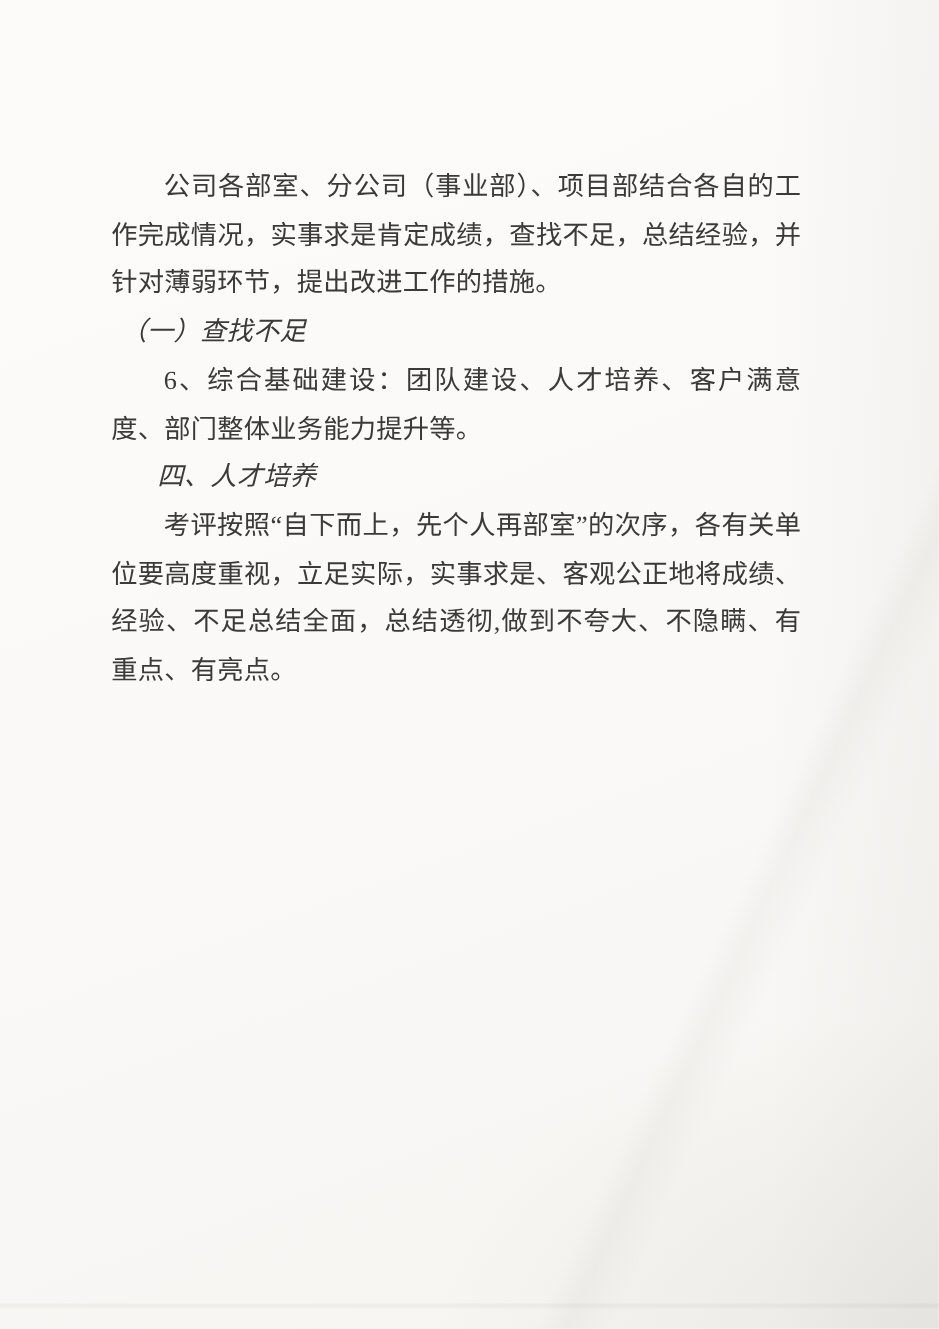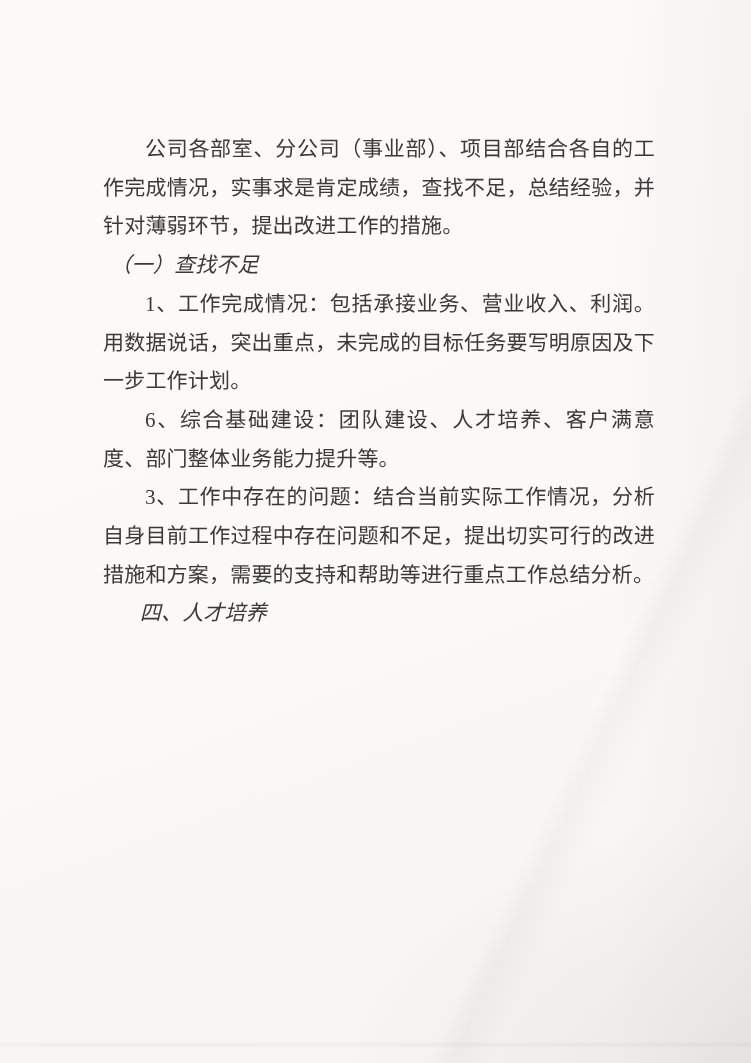--- a/index.html
+++ b/index.html
@@ -32,7 +32,7 @@
   }
   .text-block {
     position: absolute;
-    left: 103px;
+    left: 89px;
     top: 130px;
     width: 552px;
     color: #3a3a3a;

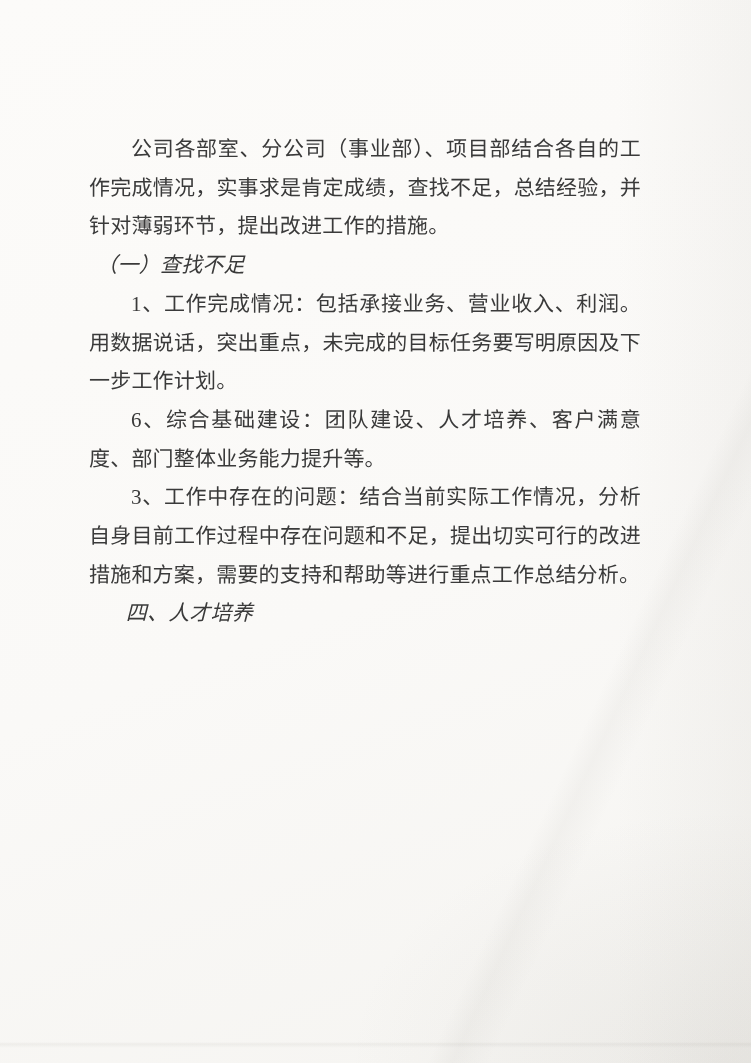--- a/index.html
+++ b/index.html
@@ -63,7 +63,6 @@
   <div class="text-block">
     <p class="para">公司各部室、分公司（事业部）、项目部结合各自的工作完成情况，实事求是肯定成绩，查找不足，总结经验，并针对薄弱环节，提出改进工作的措施。</p>
     <p class="heading-kai">（一）查找不足</p>
-    <p class="para">1、工作完成情况：包括承接业务、营业收入、利润。用数据说话，突出重点，未完成的目标任务要写明原因及下一步工作计划。</p>
     <p class="para">6、综合基础建设：团队建设、人才培养、客户满意度、部门整体业务能力提升等。</p>
     <p class="para">3、工作中存在的问题：结合当前实际工作情况，分析自身目前工作过程中存在问题和不足，提出切实可行的改进措施和方案，需要的支持和帮助等进行重点工作总结分析。</p>
     <p class="heading-kai2">四、人才培养</p>

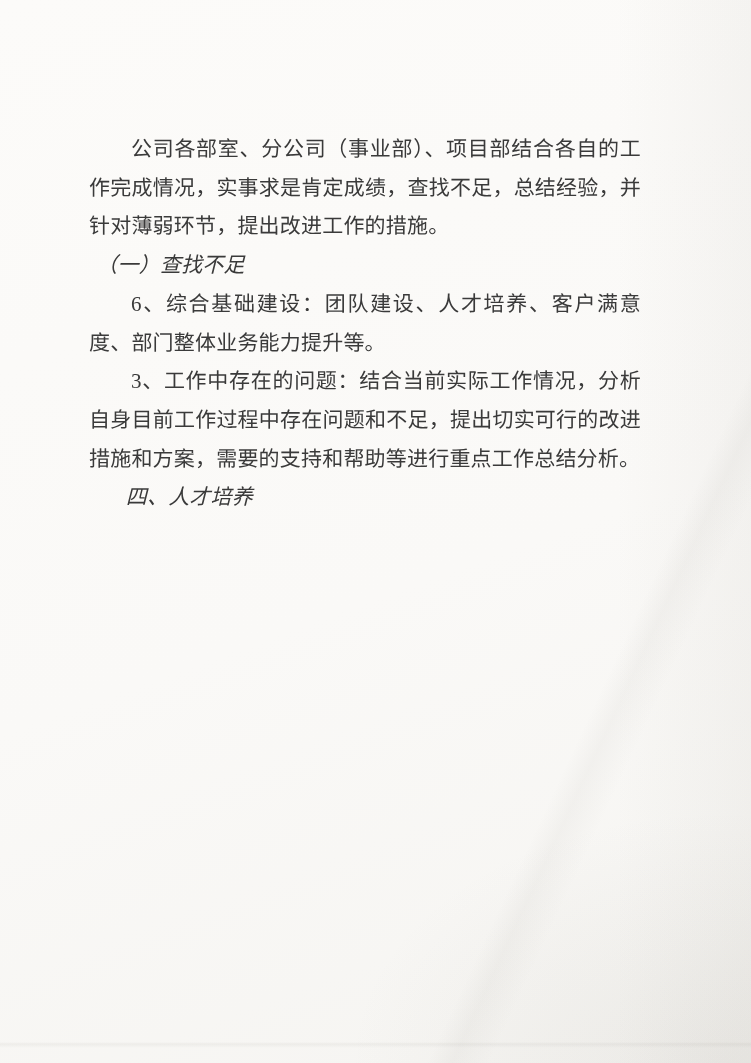--- a/index.html
+++ b/index.html
@@ -64,7 +64,6 @@
     <p class="para">公司各部室、分公司（事业部）、项目部结合各自的工作完成情况，实事求是肯定成绩，查找不足，总结经验，并针对薄弱环节，提出改进工作的措施。</p>
     <p class="heading-kai">（一）查找不足</p>
     <p class="para">6、综合基础建设：团队建设、人才培养、客户满意度、部门整体业务能力提升等。</p>
-    <p class="para">3、工作中存在的问题：结合当前实际工作情况，分析自身目前工作过程中存在问题和不足，提出切实可行的改进措施和方案，需要的支持和帮助等进行重点工作总结分析。</p>
     <p class="heading-kai2">四、人才培养</p>
   </div>
 </div>

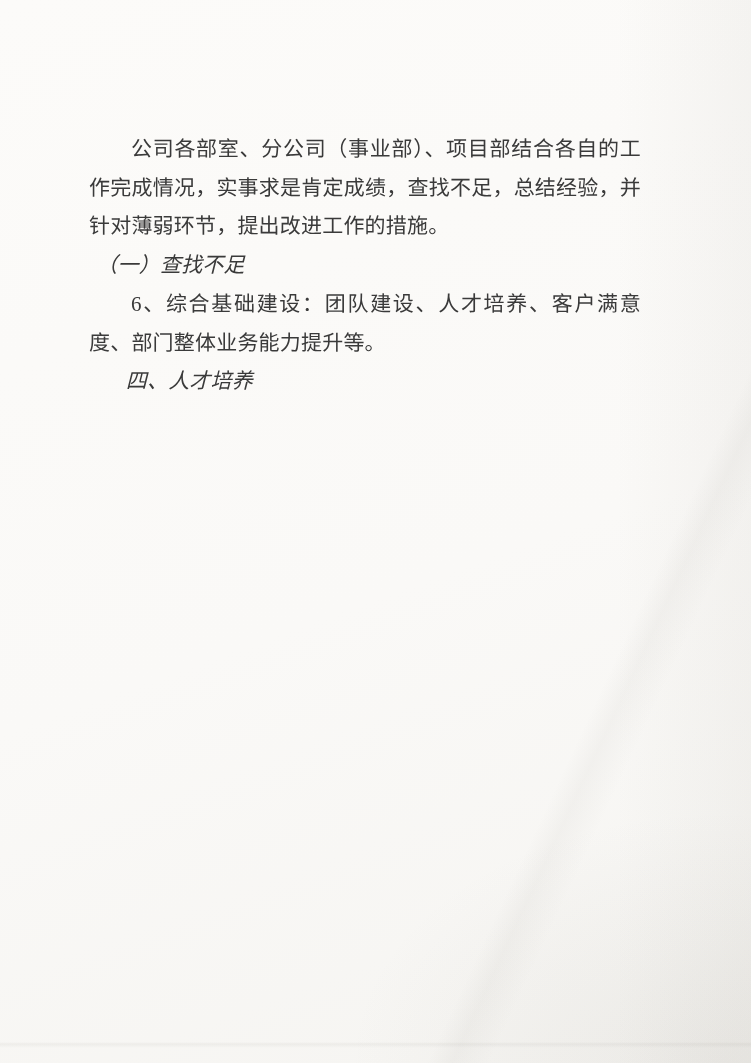--- a/index.html
+++ b/index.html
@@ -65,6 +65,7 @@
     <p class="heading-kai">（一）查找不足</p>
     <p class="para">6、综合基础建设：团队建设、人才培养、客户满意度、部门整体业务能力提升等。</p>
     <p class="heading-kai2">四、人才培养</p>
+    <p class="para">考评按照“自下而上，先个人再部室”的次序，各有关单位要高度重视，立足实际，实事求是、客观公正地将成绩、经验、不足总结全面，总结透彻,做到不夸大、不隐瞒、有重点、有亮点。</p>
   </div>
 </div>
 

